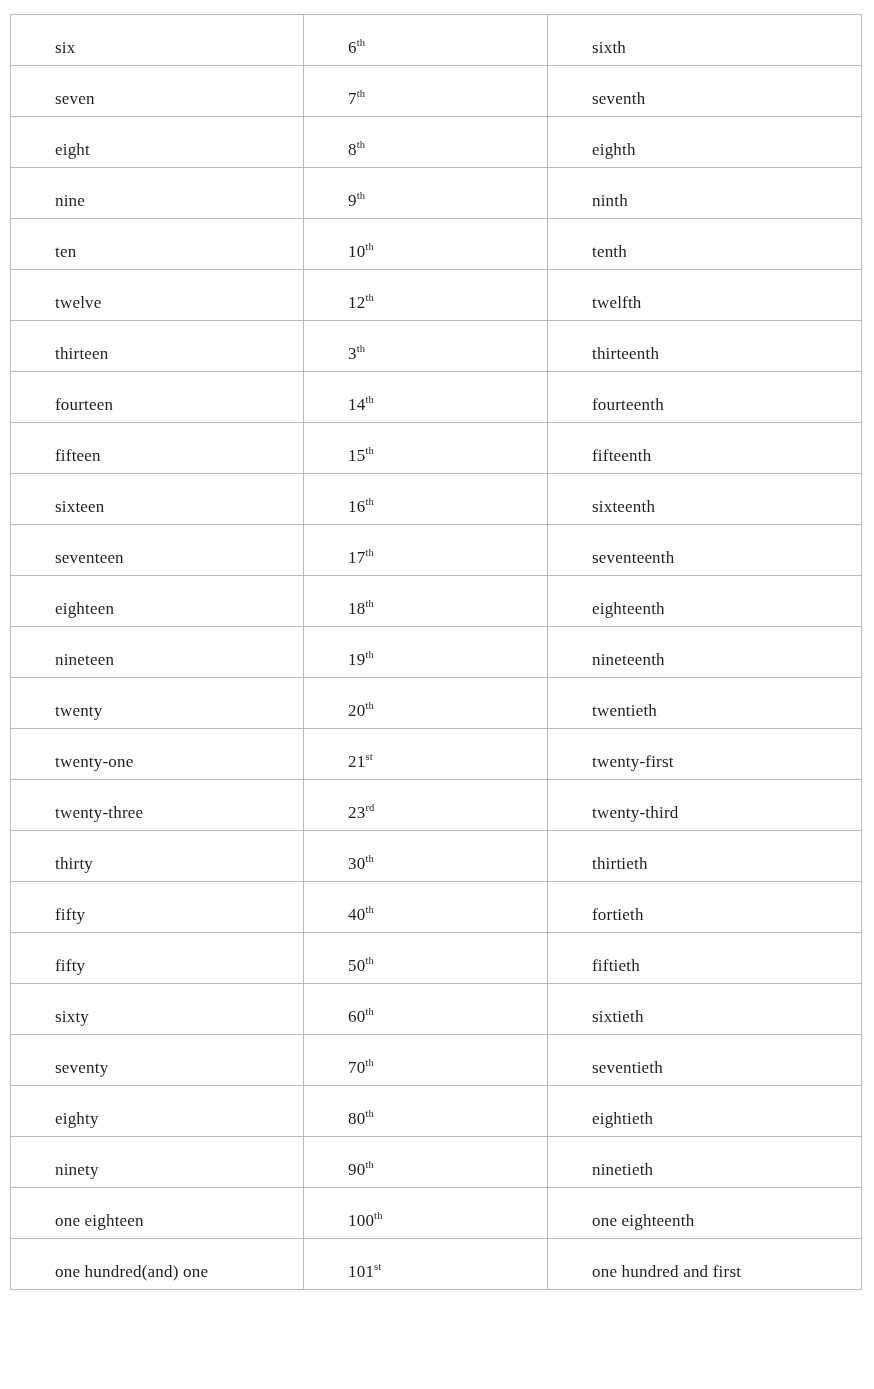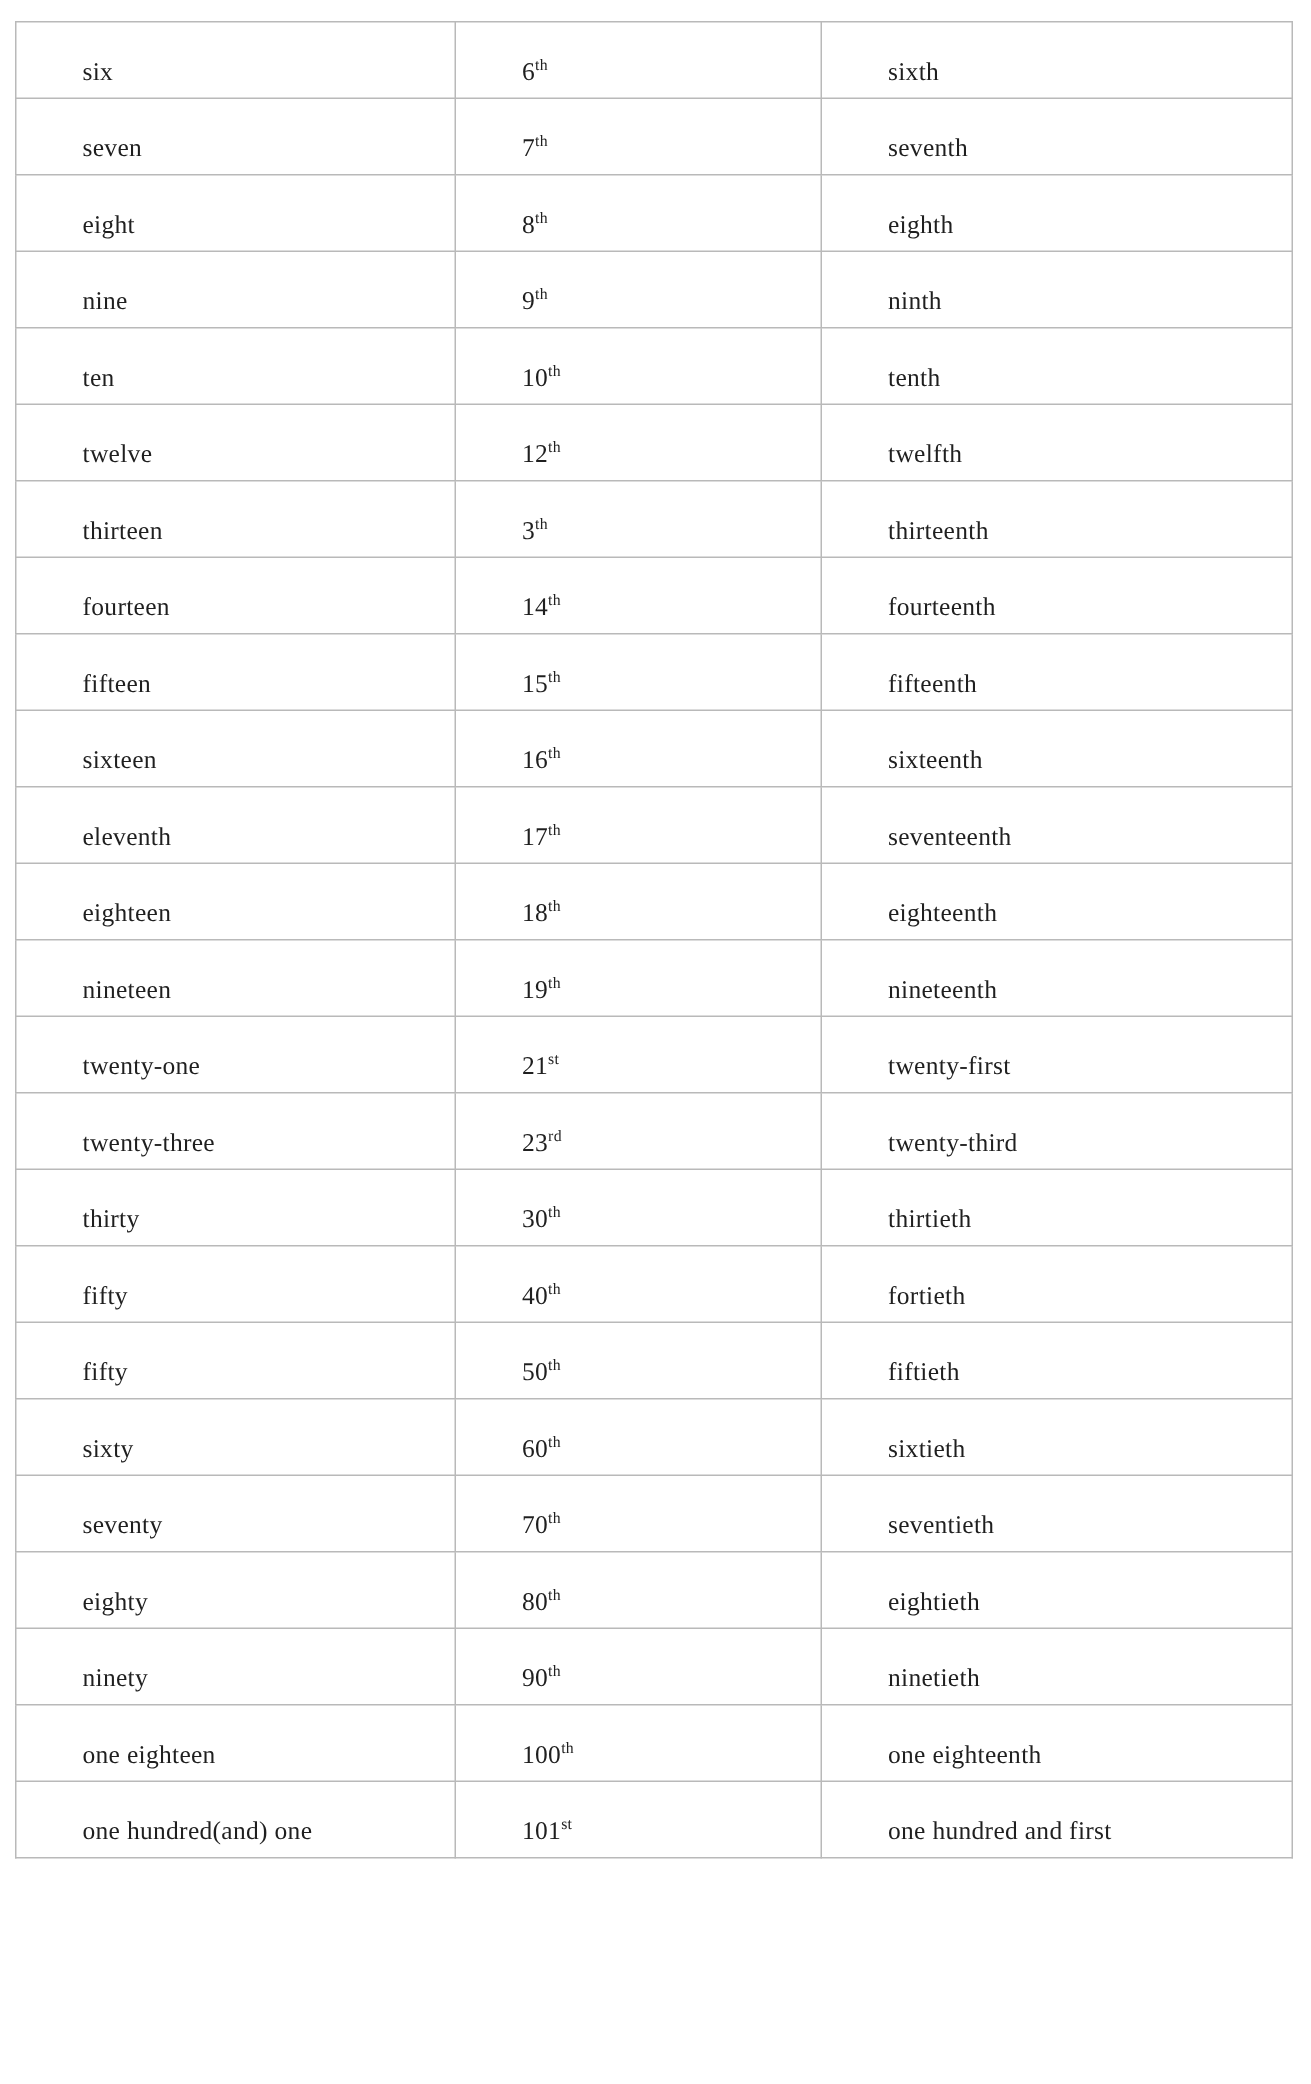--- a/index.html
+++ b/index.html
@@ -185,7 +185,7 @@
   </tr>
         <tr>
     <td>
-      <span>eleventh</span>
+      <span>seventeen</span>
     </td>
     <td>
       <span>17</span><sup class="ord-suffix">th</sup>

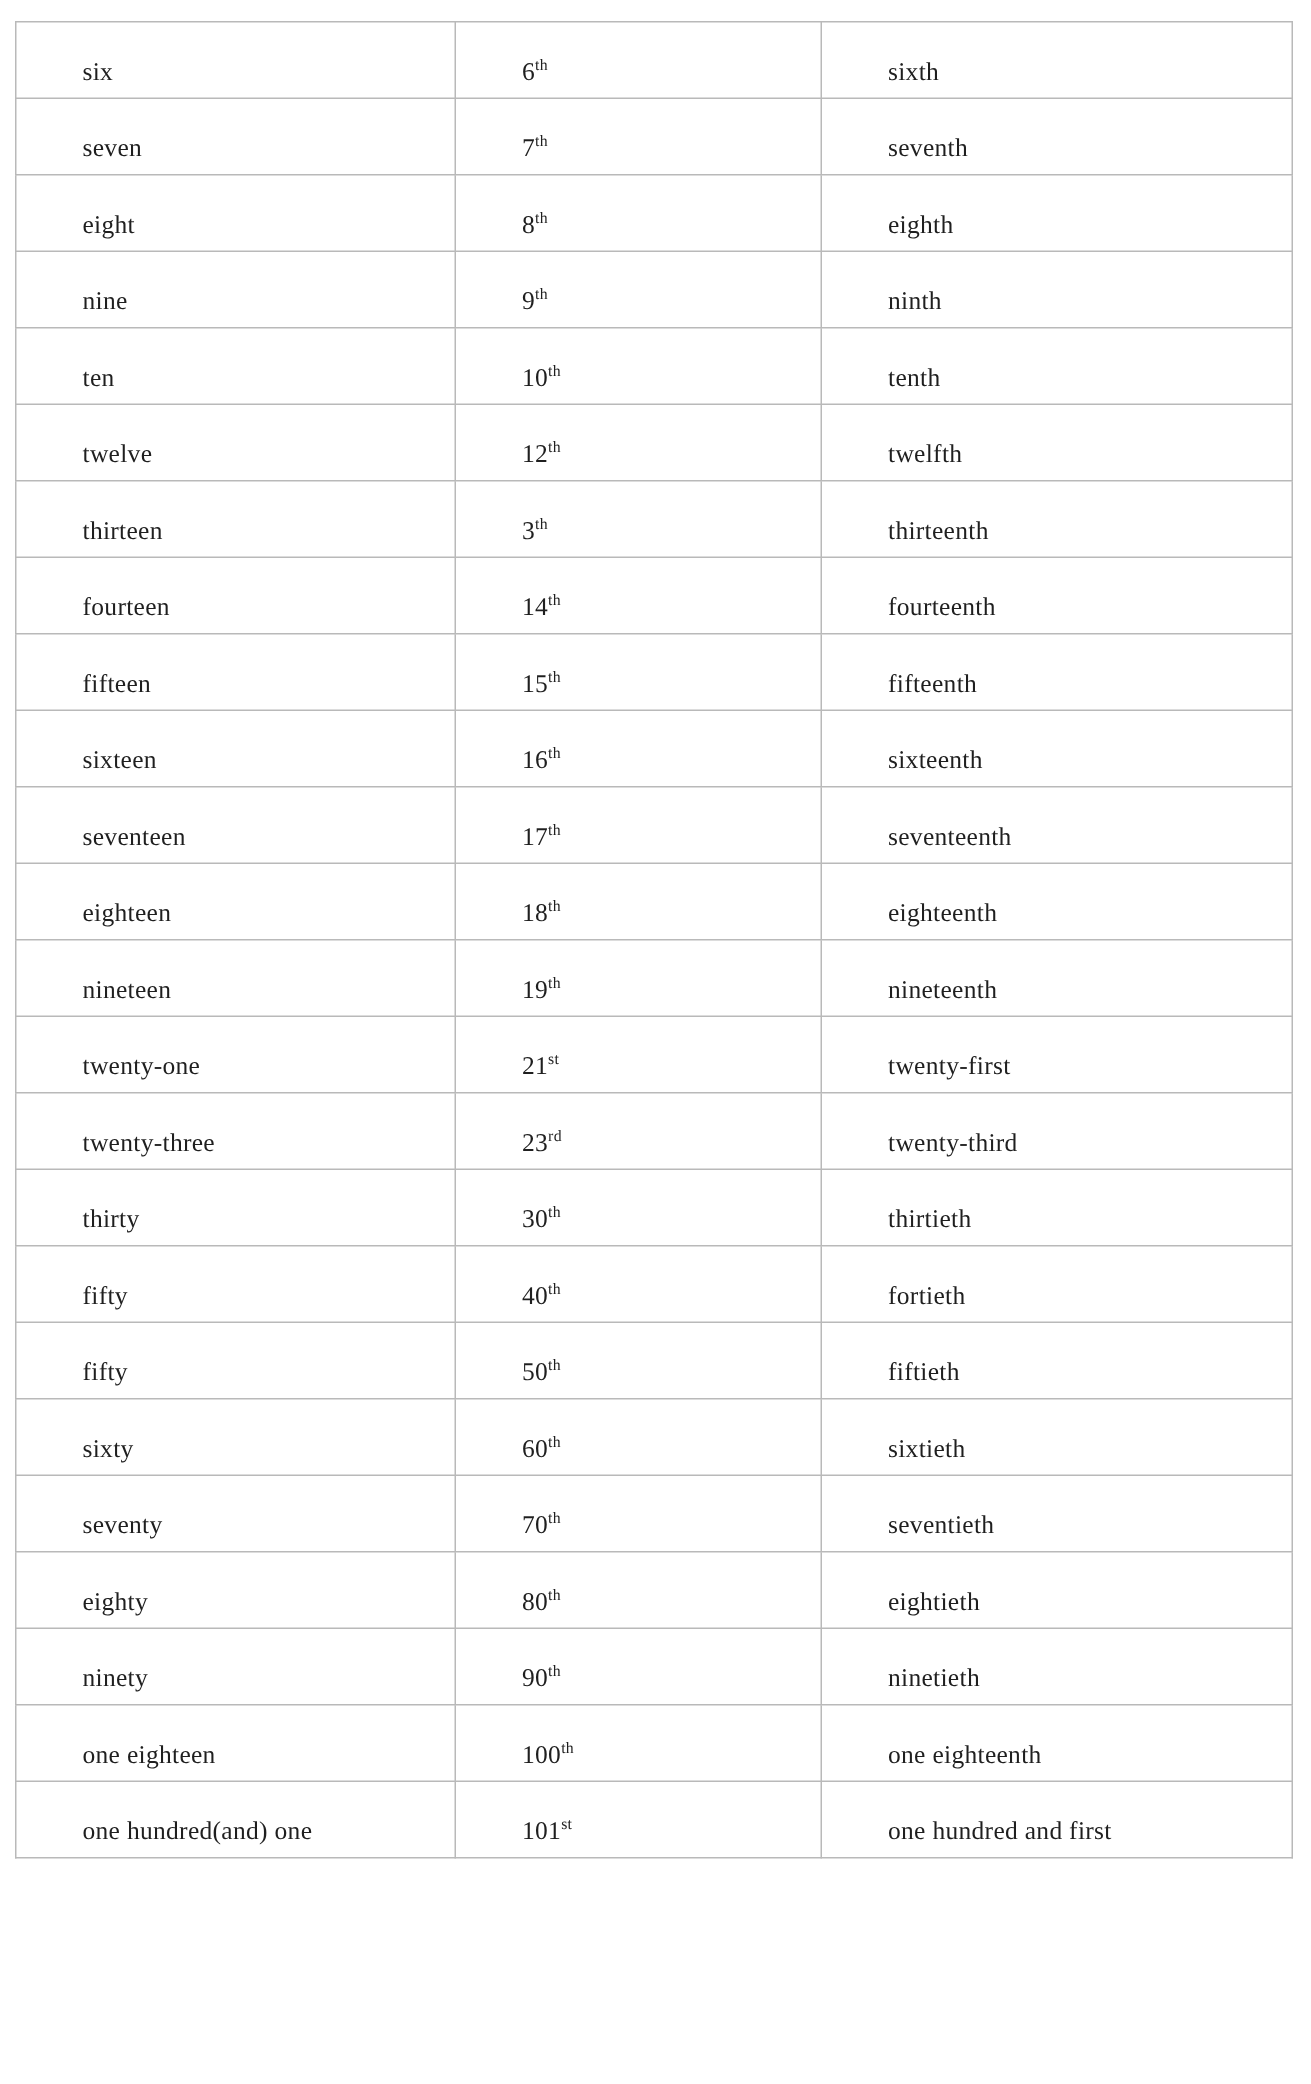--- a/index.html
+++ b/index.html
@@ -218,6 +218,17 @@
   </tr>
         <tr>
     <td>
+      <span>twenty</span>
+    </td>
+    <td>
+      <span>20</span><sup class="ord-suffix">th</sup>
+    </td>
+    <td>
+      <span>twentieth</span>
+    </td>
+  </tr>
+        <tr>
+    <td>
       <span>twenty-one</span>
     </td>
     <td>

